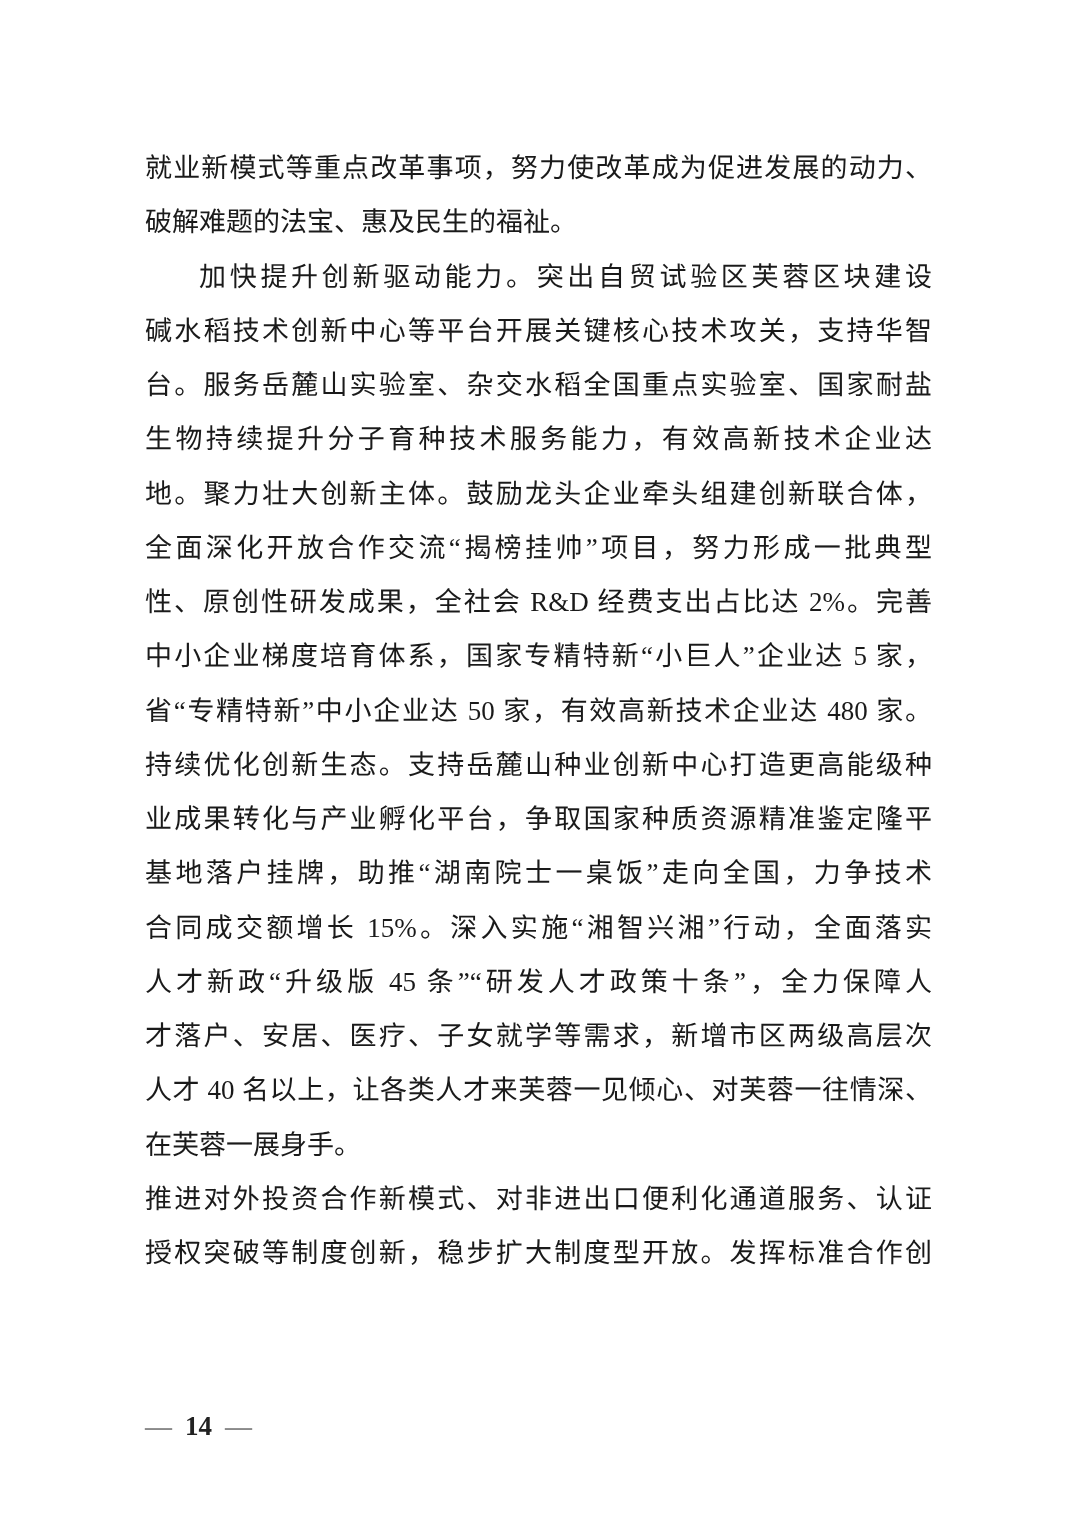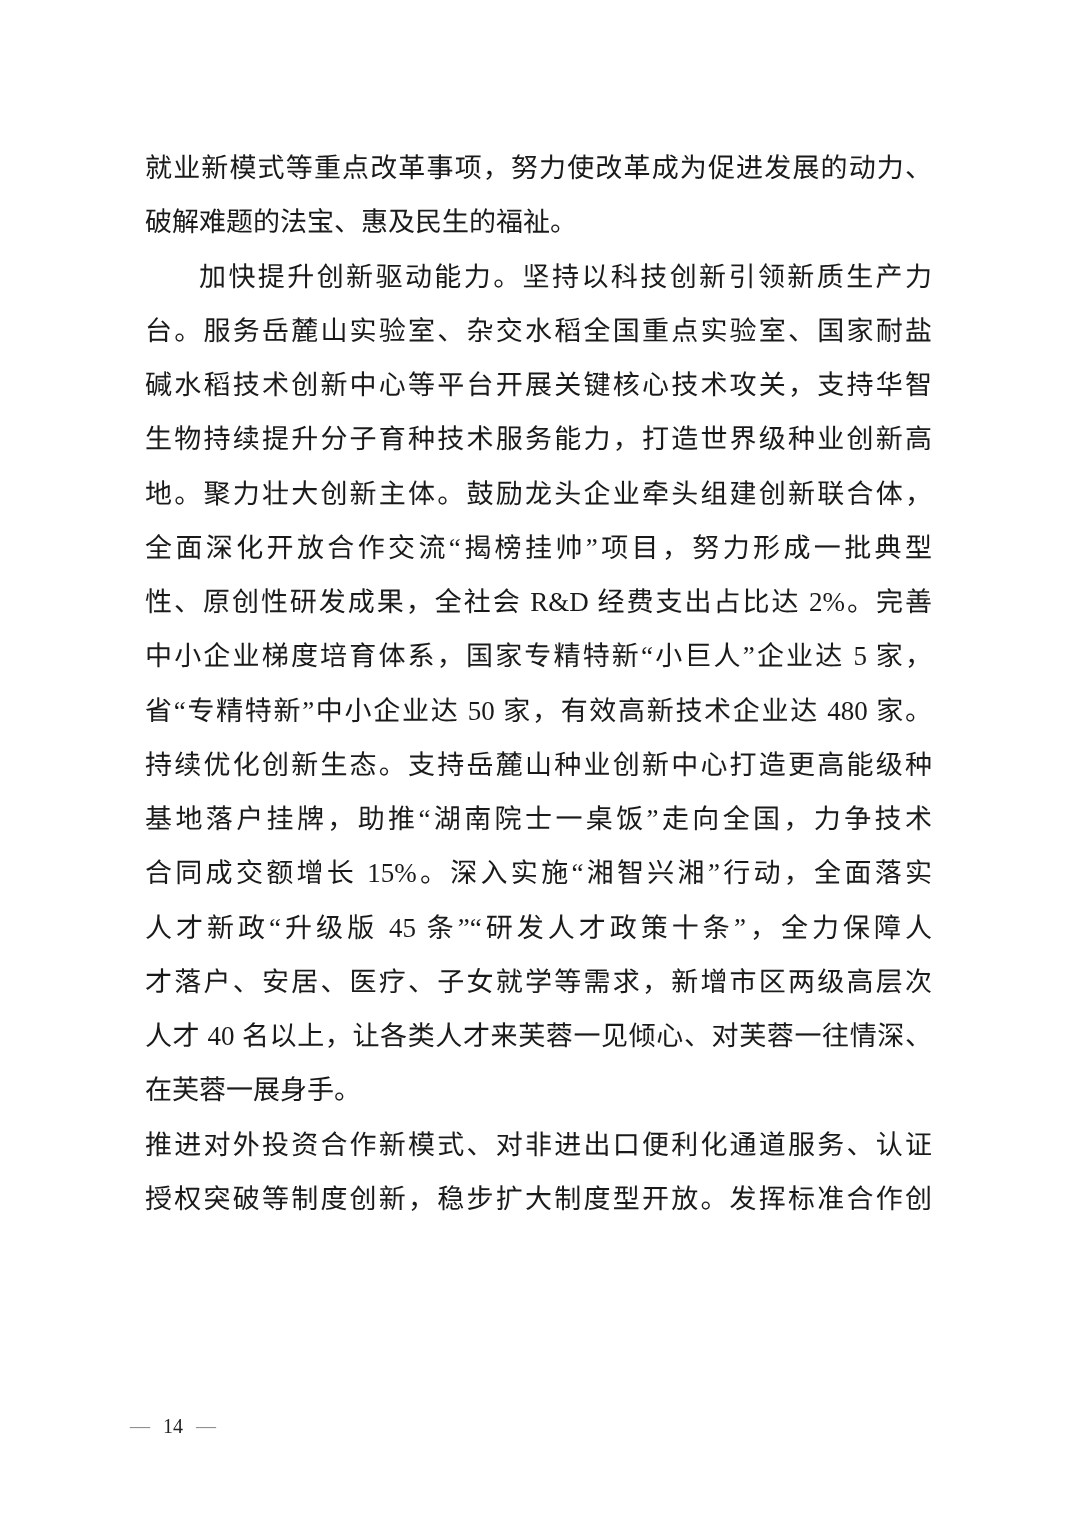--- a/index.html
+++ b/index.html
@@ -65,7 +65,7 @@
   <div class="text-block" id="text-block">
       <div class="line"><span class="seg">就业新模式等重点改革事项，努力使改革成为促进发展的动力、</span></div>
       <div class="line end"><span class="seg">破解难题的法宝、惠及民生的福祉。</span></div>
-      <div class="line indent"><span class="seg bold">加快提升创新驱动能力。</span><span class="seg">坚持以科技创新引领新质生产力</span></div>
+      <div class="line indent"><span class="seg bold">加快提升创新驱动能力。</span><span class="seg">突出自贸试验区芙蓉区块建设</span></div>
       <div class="line"><span class="seg">台。服务岳麓山实验室、杂交水稻全国重点实验室、国家耐盐</span></div>
       <div class="line"><span class="seg">碱水稻技术创新中心等平台开展关键核心技术攻关，支持华智</span></div>
       <div class="line"><span class="seg">生物持续提升分子育种技术服务能力，打造世界级种业创新高</span></div>

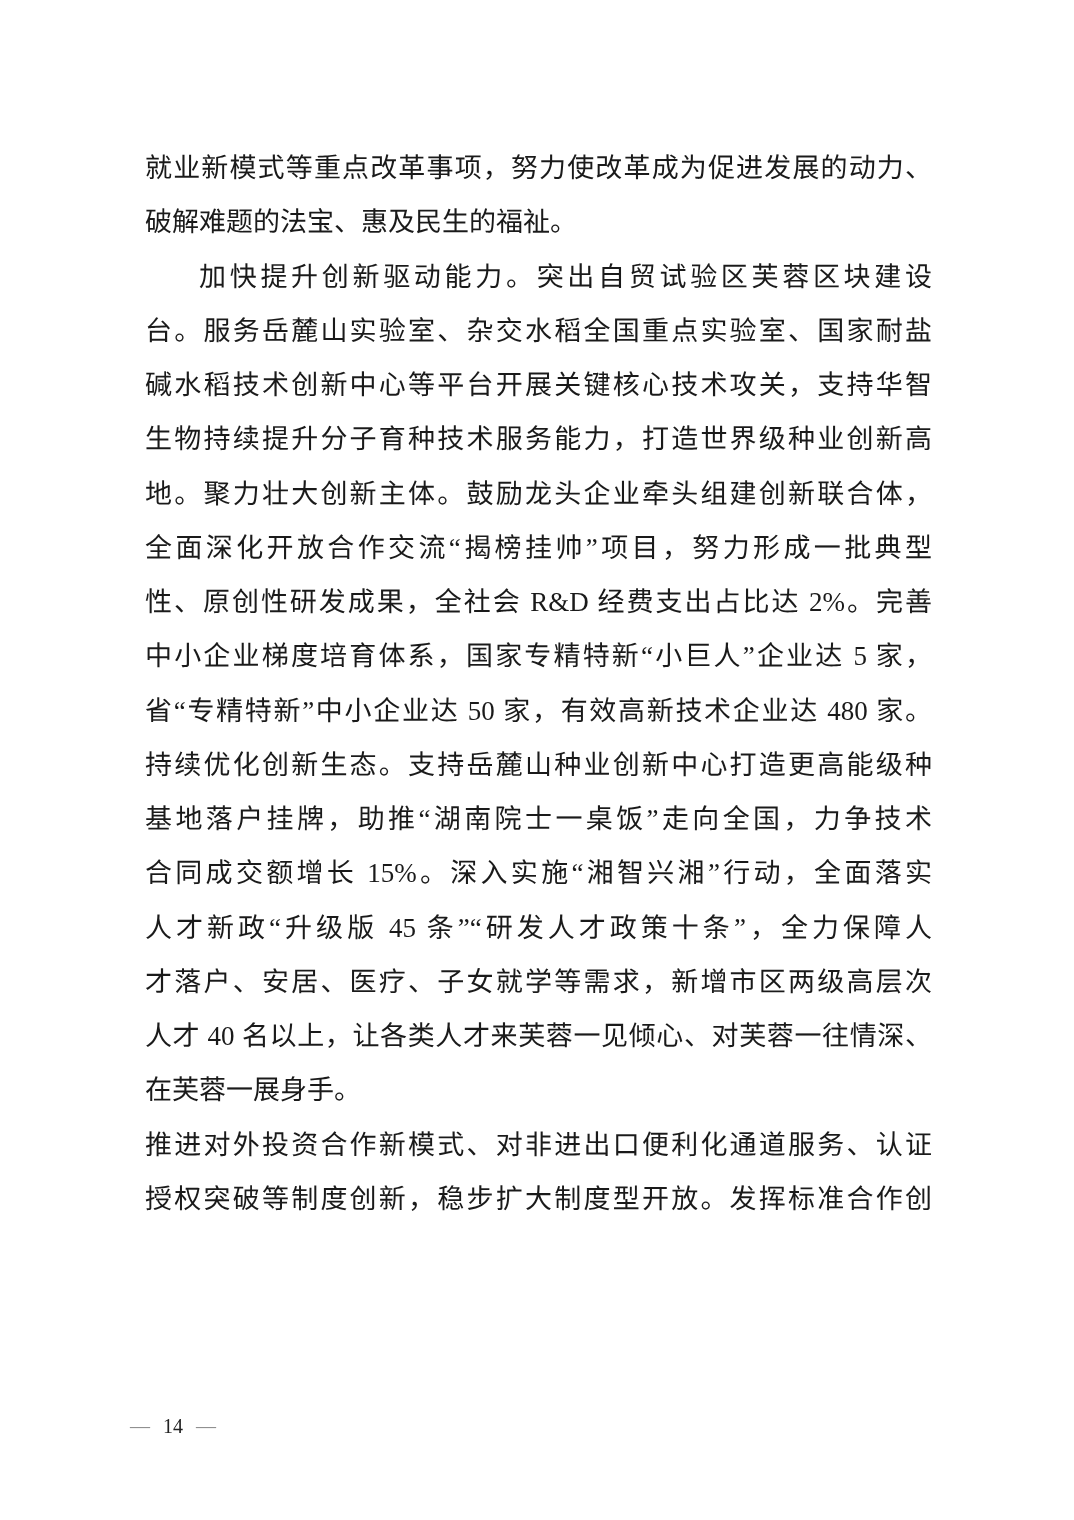--- a/index.html
+++ b/index.html
@@ -66,8 +66,8 @@
       <div class="line"><span class="seg">就业新模式等重点改革事项，努力使改革成为促进发展的动力、</span></div>
       <div class="line end"><span class="seg">破解难题的法宝、惠及民生的福祉。</span></div>
       <div class="line indent"><span class="seg bold">加快提升创新驱动能力。</span><span class="seg">突出自贸试验区芙蓉区块建设</span></div>
+      <div class="line"><span class="seg">碱水稻技术创新中心等平台开展关键核心技术攻关，支持华智</span></div>
       <div class="line"><span class="seg">台。服务岳麓山实验室、杂交水稻全国重点实验室、国家耐盐</span></div>
-      <div class="line"><span class="seg">碱水稻技术创新中心等平台开展关键核心技术攻关，支持华智</span></div>
       <div class="line"><span class="seg">生物持续提升分子育种技术服务能力，打造世界级种业创新高</span></div>
       <div class="line"><span class="seg">地。聚力壮大创新主体。鼓励龙头企业牵头组建创新联合体，</span></div>
       <div class="line"><span class="seg">全面深化开放合作交流“揭榜挂帅”项目，努力形成一批典型</span></div>

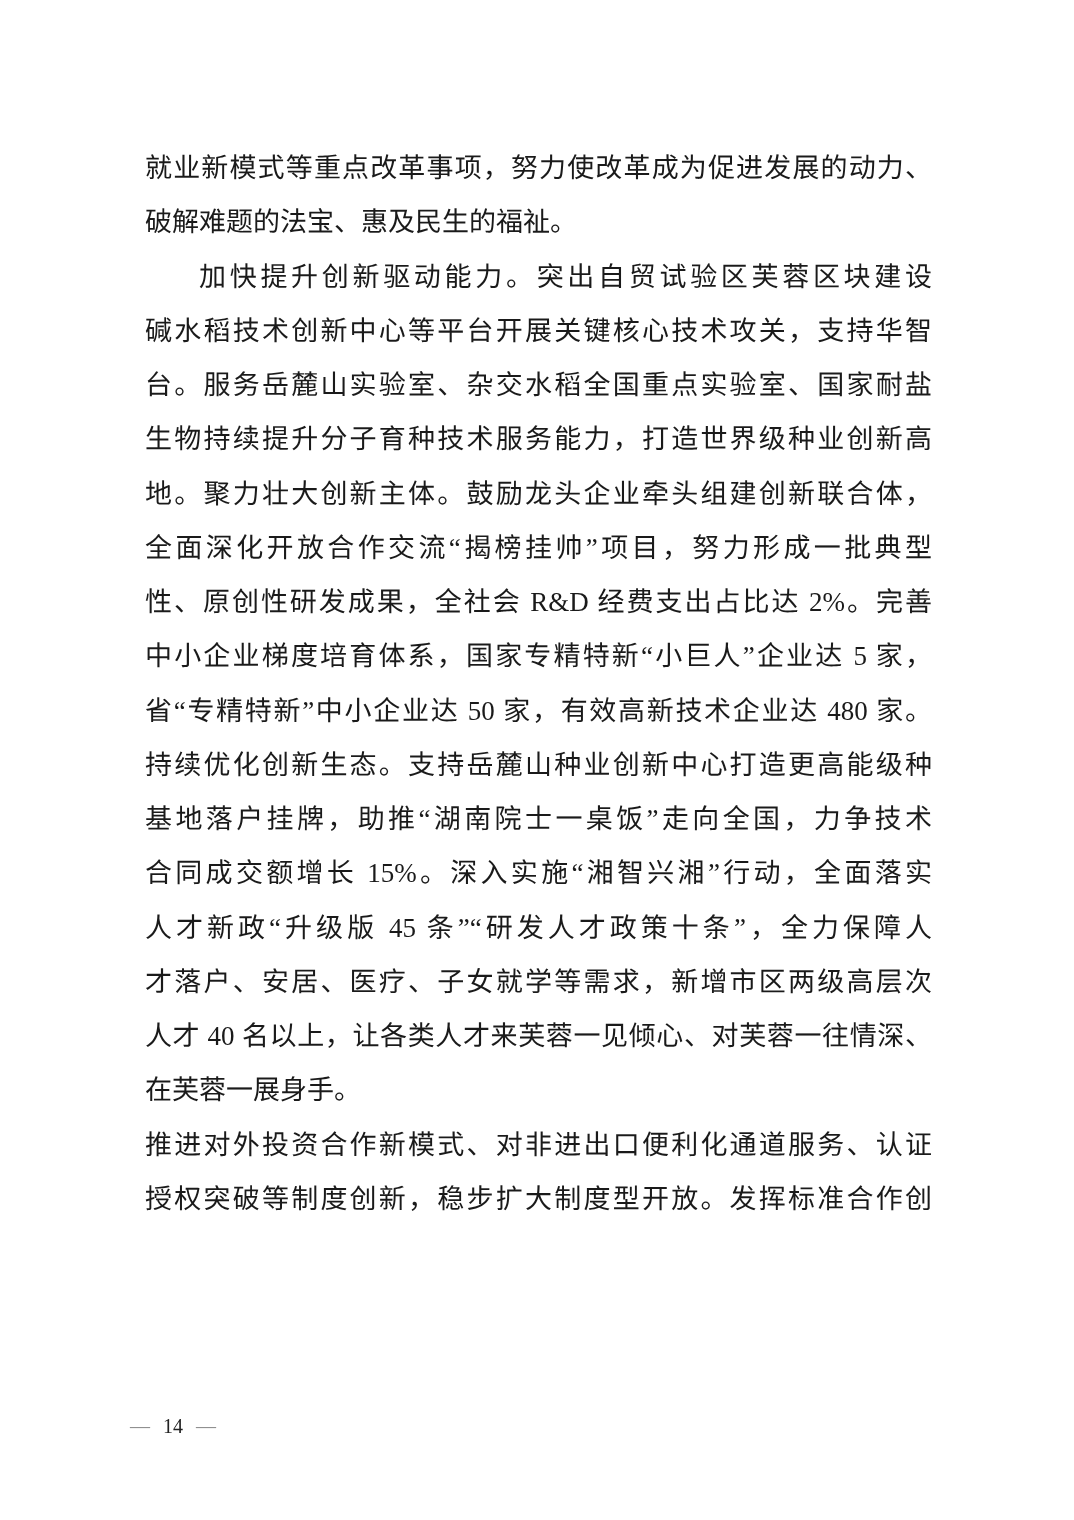--- a/index.html
+++ b/index.html
@@ -68,7 +68,7 @@
       <div class="line indent"><span class="seg bold">加快提升创新驱动能力。</span><span class="seg">突出自贸试验区芙蓉区块建设</span></div>
       <div class="line"><span class="seg">碱水稻技术创新中心等平台开展关键核心技术攻关，支持华智</span></div>
       <div class="line"><span class="seg">台。服务岳麓山实验室、杂交水稻全国重点实验室、国家耐盐</span></div>
-      <div class="line"><span class="seg">生物持续提升分子育种技术服务能力，打造世界级种业创新高</span></div>
+      <div class="line"><span class="seg">生物持续提升分子育种技术服务能力，有效高新技术企业达</span></div>
       <div class="line"><span class="seg">地。聚力壮大创新主体。鼓励龙头企业牵头组建创新联合体，</span></div>
       <div class="line"><span class="seg">全面深化开放合作交流“揭榜挂帅”项目，努力形成一批典型</span></div>
       <div class="line"><span class="seg">性、原创性研发成果，全社会 R&amp;D 经费支出占比达 2%。完善</span></div>

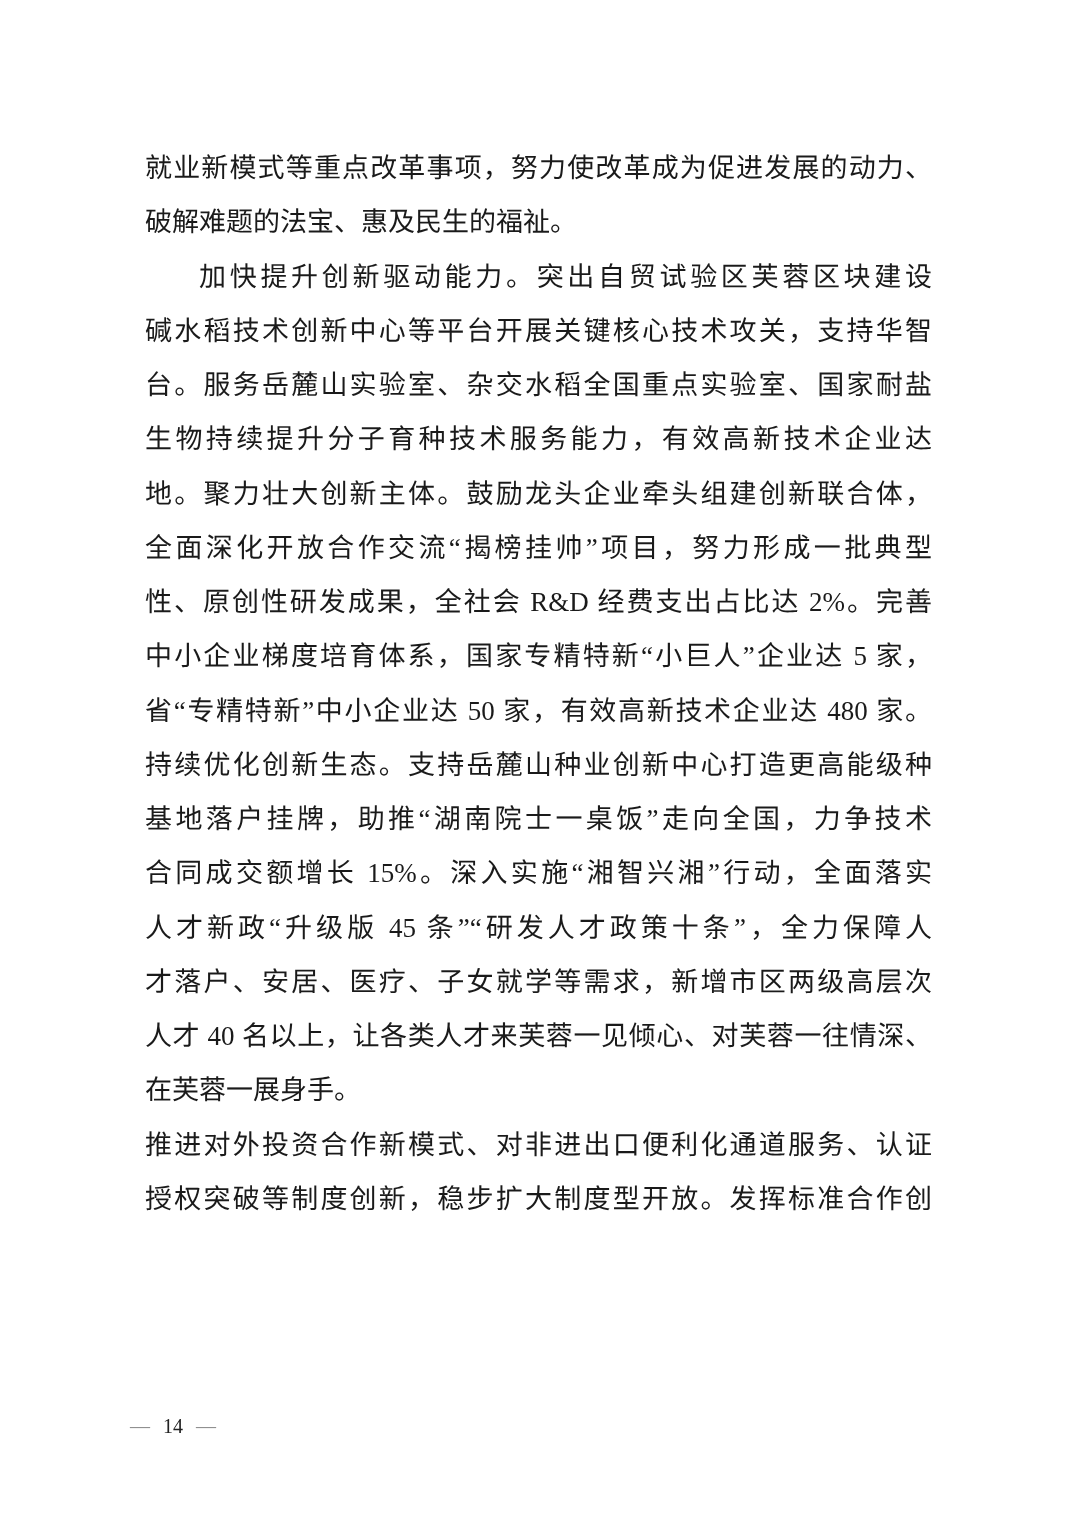--- a/index.html
+++ b/index.html
@@ -75,6 +75,7 @@
       <div class="line"><span class="seg">中小企业梯度培育体系，国家专精特新“小巨人”企业达 5 家，</span></div>
       <div class="line"><span class="seg">省“专精特新”中小企业达 50 家，有效高新技术企业达 480 家。</span></div>
       <div class="line"><span class="seg">持续优化创新生态。支持岳麓山种业创新中心打造更高能级种</span></div>
+      <div class="line"><span class="seg">业成果转化与产业孵化平台，争取国家种质资源精准鉴定隆平</span></div>
       <div class="line"><span class="seg">基地落户挂牌，助推“湖南院士一桌饭”走向全国，力争技术</span></div>
       <div class="line"><span class="seg">合同成交额增长 15%。深入实施“湘智兴湘”行动，全面落实</span></div>
       <div class="line"><span class="seg">人才新政“升级版 45 条”“研发人才政策十条”，全力保障人</span></div>

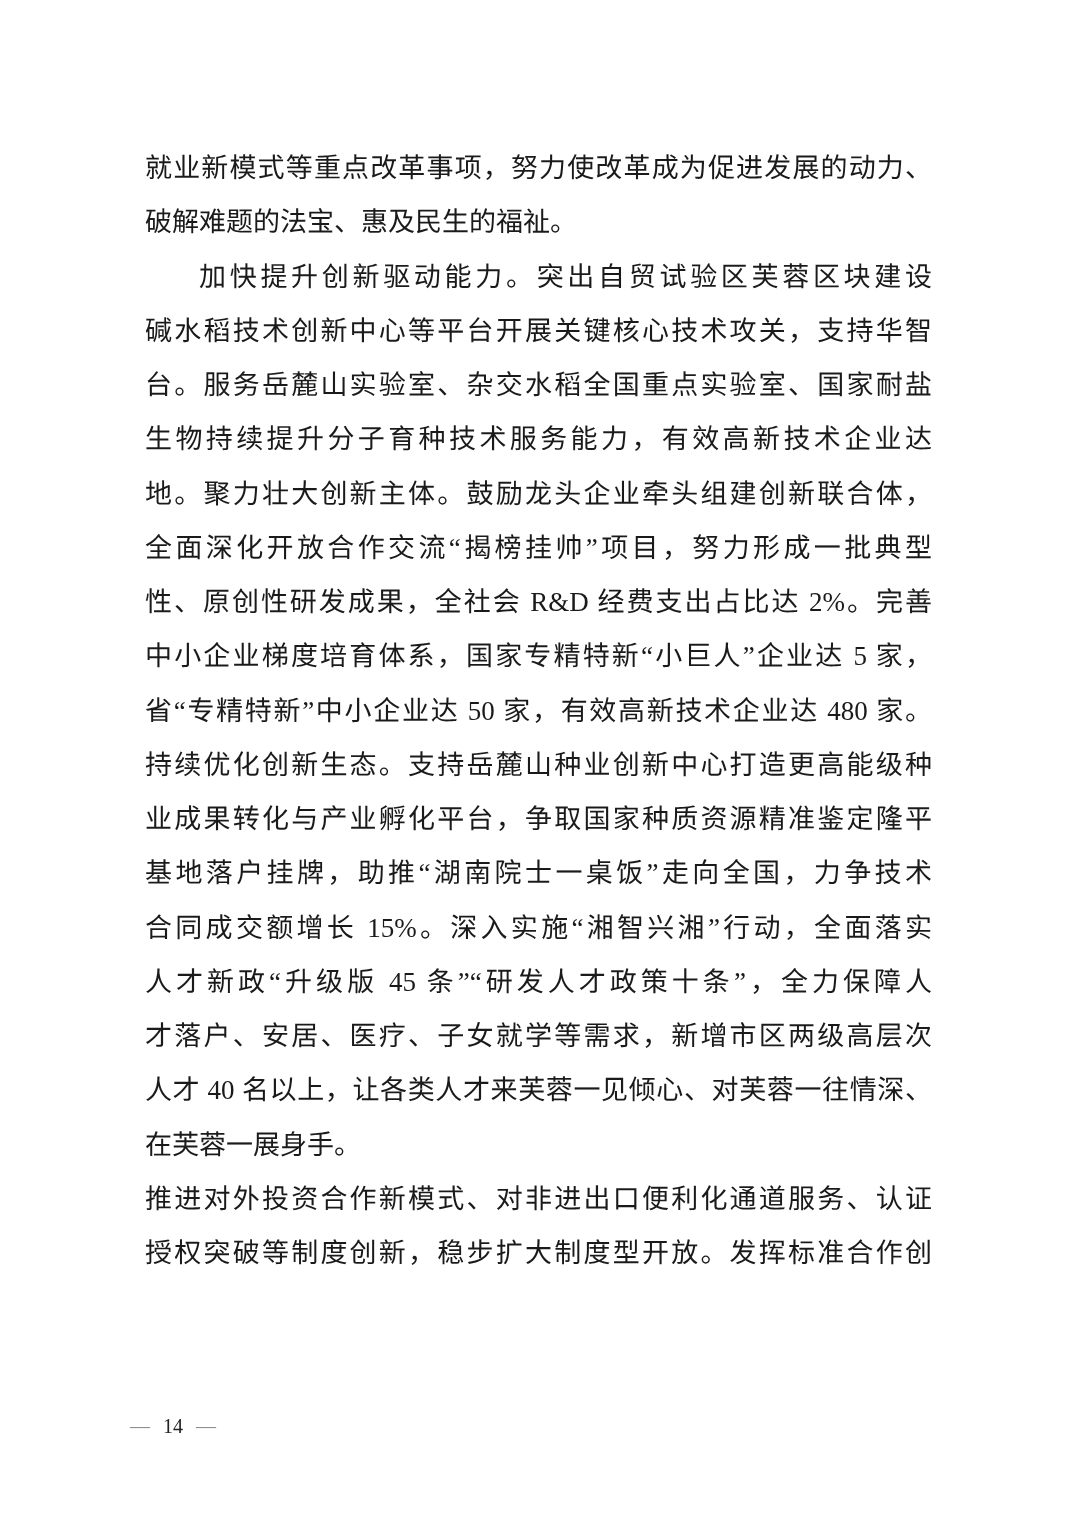--- a/index.html
+++ b/index.html
@@ -44,11 +44,12 @@
   }
   .footer {
     position: absolute;
-    left: 130px;
+    left: 145px;
     top: 1405px;
     height: 42px;
     line-height: 42px;
-    font-size: 20px;
+    font-size: 27px;
+    font-weight: bold;
   }
   .footer .dash {
     color: #8a8a8a;

